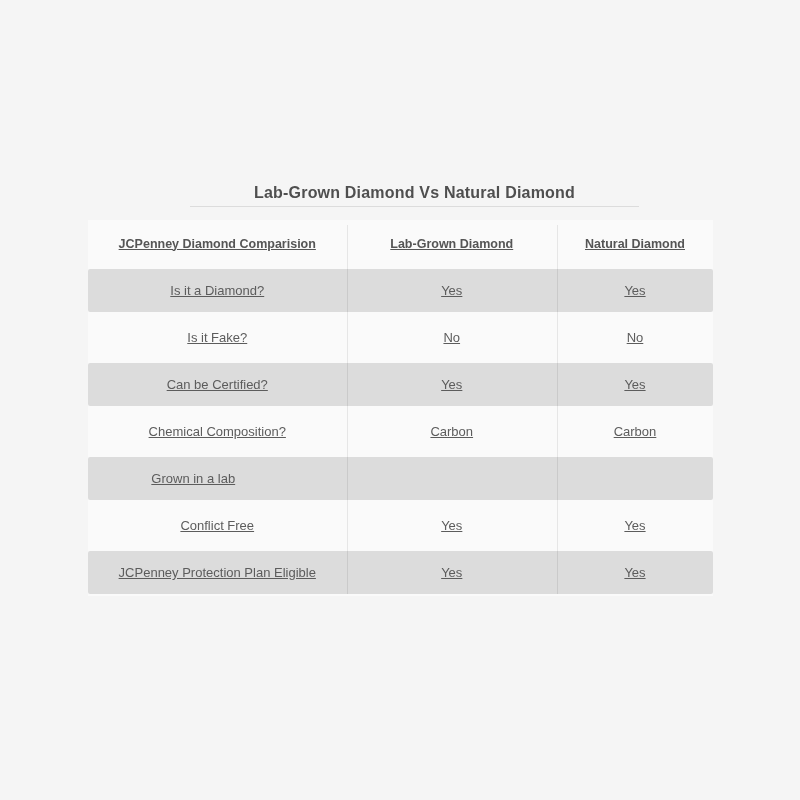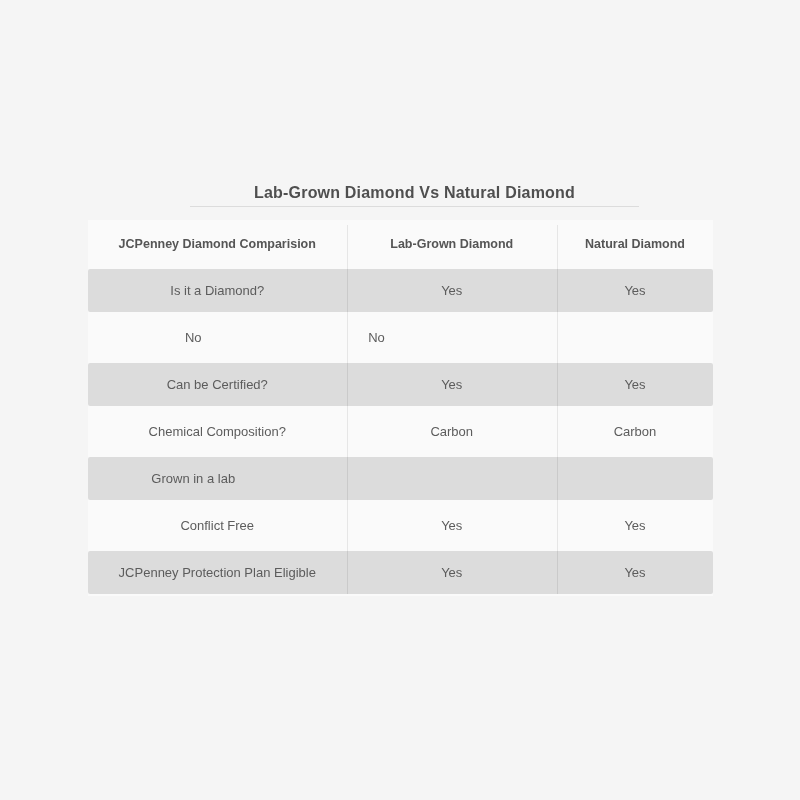--- a/index.html
+++ b/index.html
@@ -62,6 +62,7 @@
     color: #5c5c5c;
     padding: 0 6px;
     box-sizing: border-box;
+    text-decoration: underline;
   }
   .c1 { width: 41.36%; }
   .c2 { width: 33.68%; }

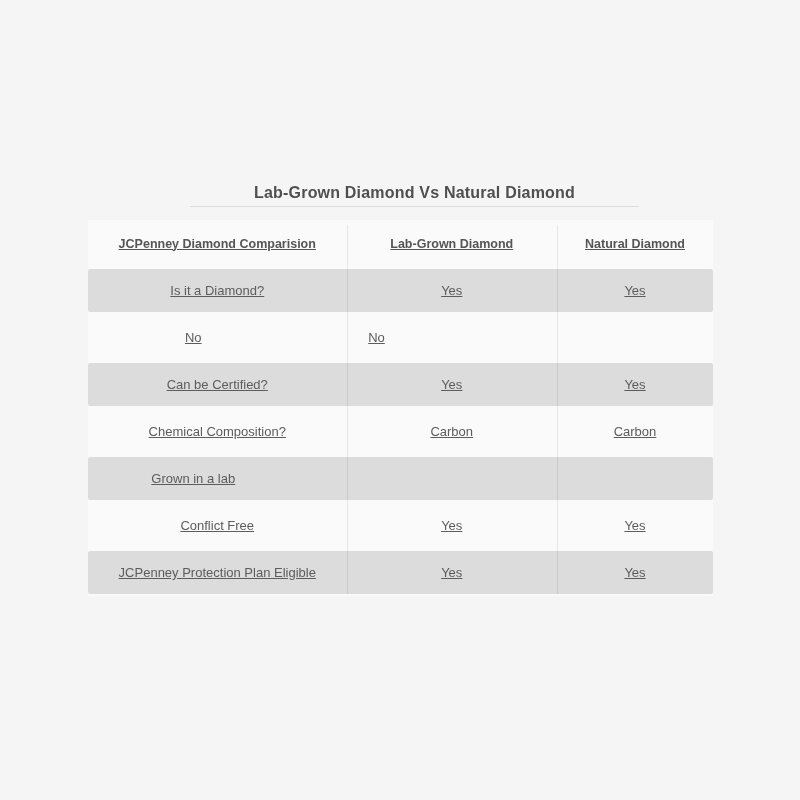--- a/index.html
+++ b/index.html
@@ -109,6 +109,7 @@
     </div>
 
     <div class="trow">
+      <div class="cell c1">Is it Fake?</div>
       <div class="cell c2">No</div>
       <div class="cell c3">No</div>
     </div>

